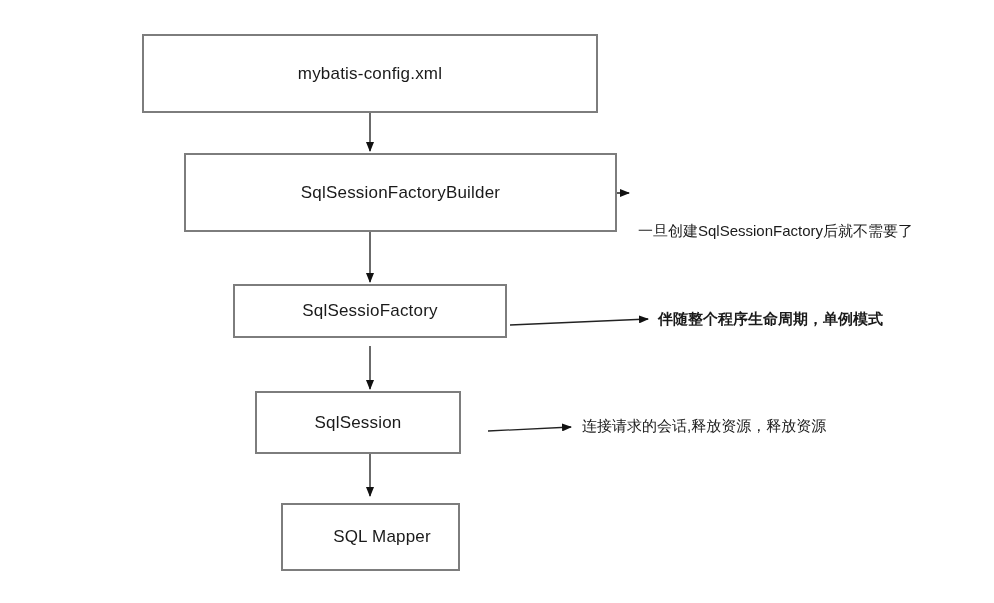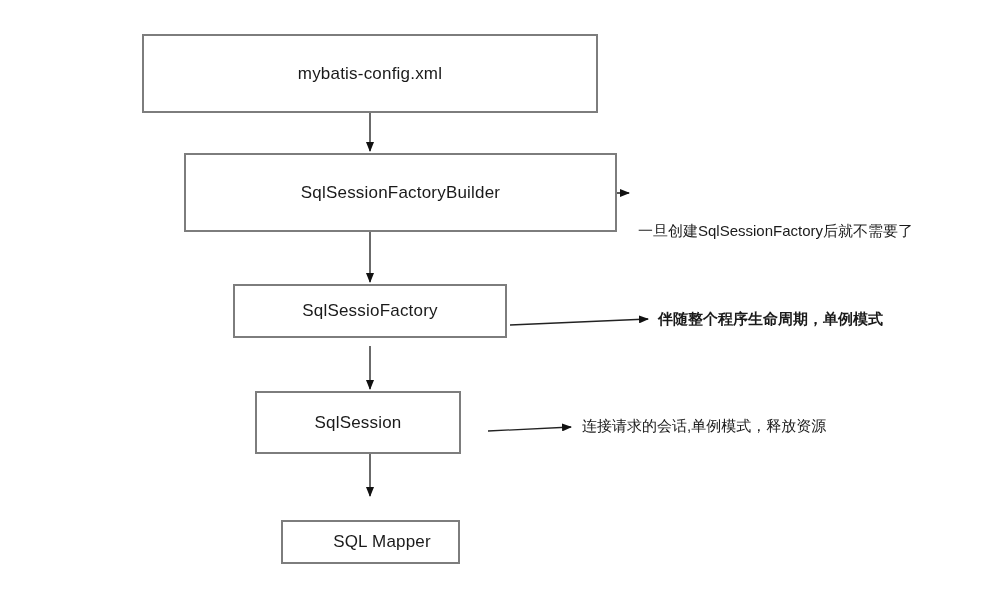--- a/index.html
+++ b/index.html
@@ -91,7 +91,7 @@
 
   <div class="annotation ann-1">一旦创建SqlSessionFactory后就不需要了</div>
   <div class="annotation ann-2">伴随整个程序生命周期，单例模式</div>
-  <div class="annotation ann-3">连接请求的会话,单例模式，释放资源</div>
+  <div class="annotation ann-3">连接请求的会话,释放资源，释放资源</div>
 
 </div>
 

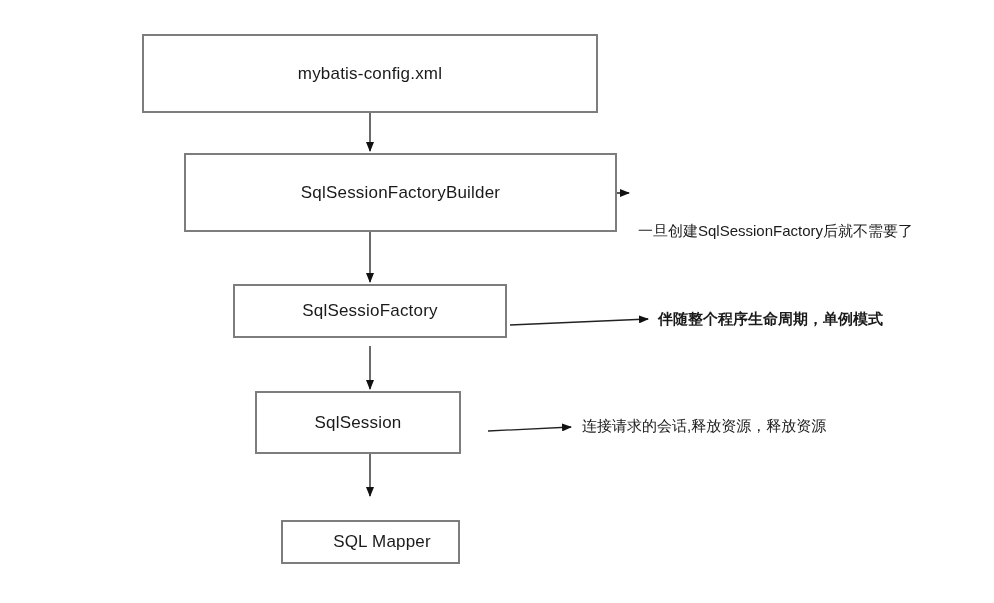--- a/index.html
+++ b/index.html
@@ -39,7 +39,7 @@
   .node-2 { left: 184px; top: 153px; width: 433px; height: 79px; }
   .node-3 { left: 233px; top: 284px; width: 274px; height: 54px; }
   .node-4 { left: 255px; top: 391px; width: 206px; height: 63px; }
-  .node-5 { left: 281px; top: 520px; width: 179px; height: 44px; padding-left: 23px; }
+  .node-5 { left: 281px; top: 503px; width: 179px; height: 68px; padding-left: 23px; }
   .annotation {
     position: absolute;
     font-size: 15px;

